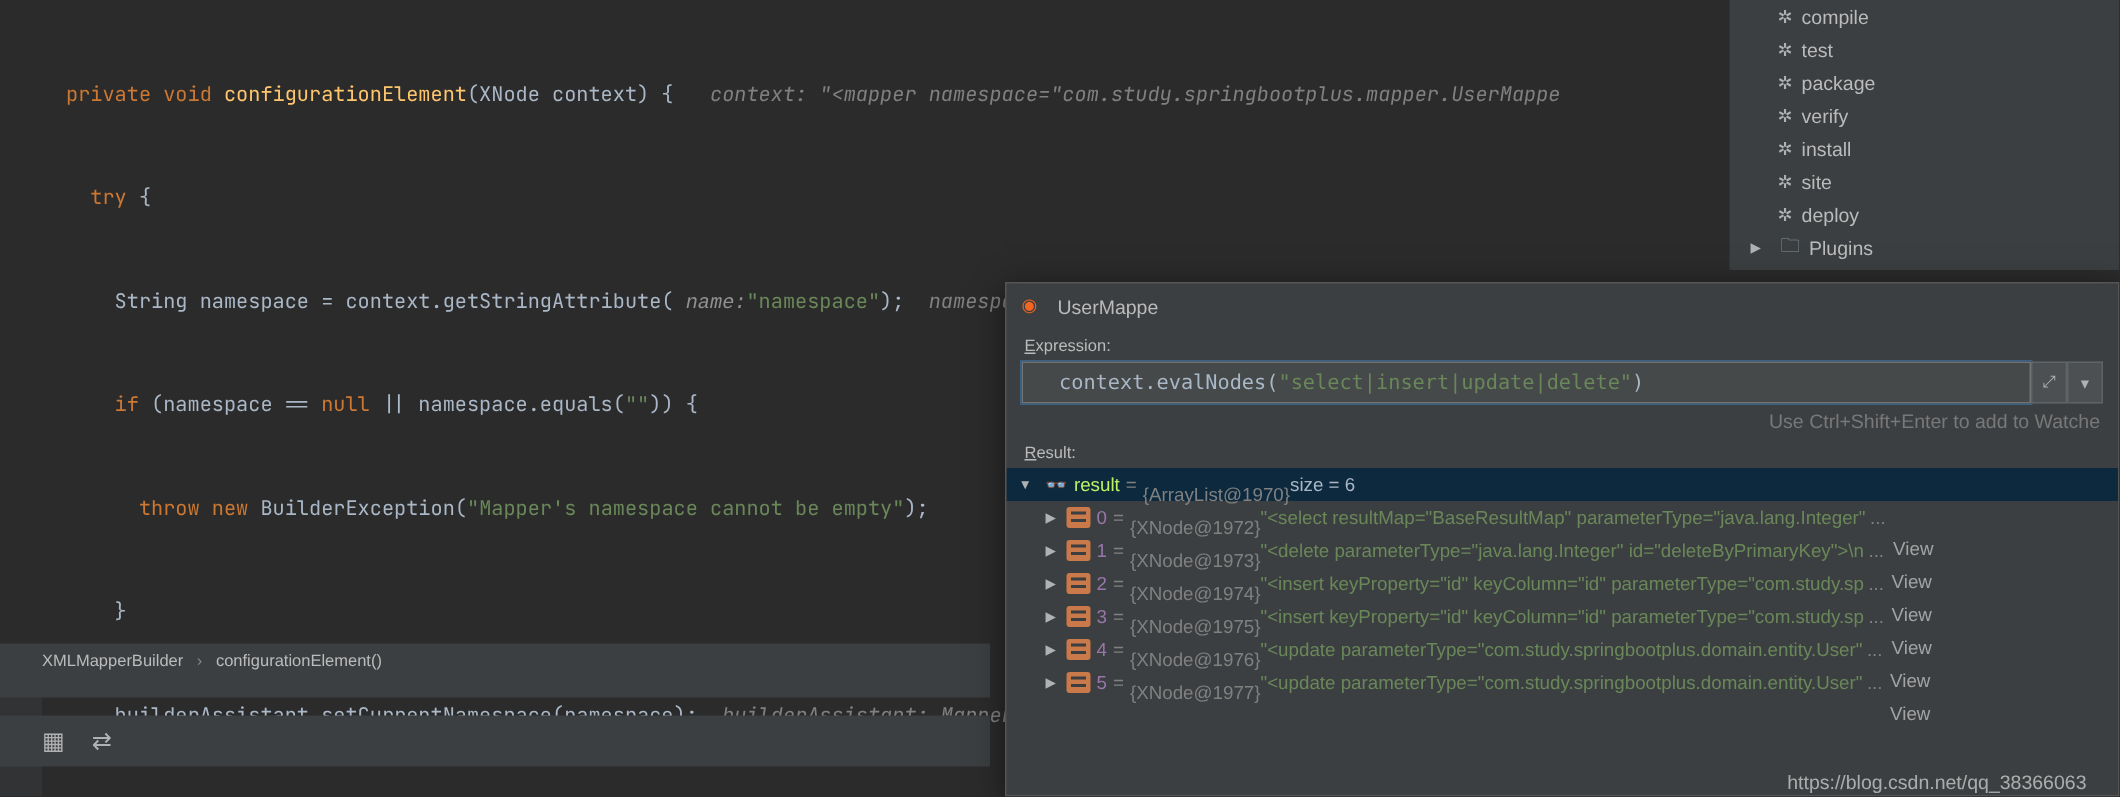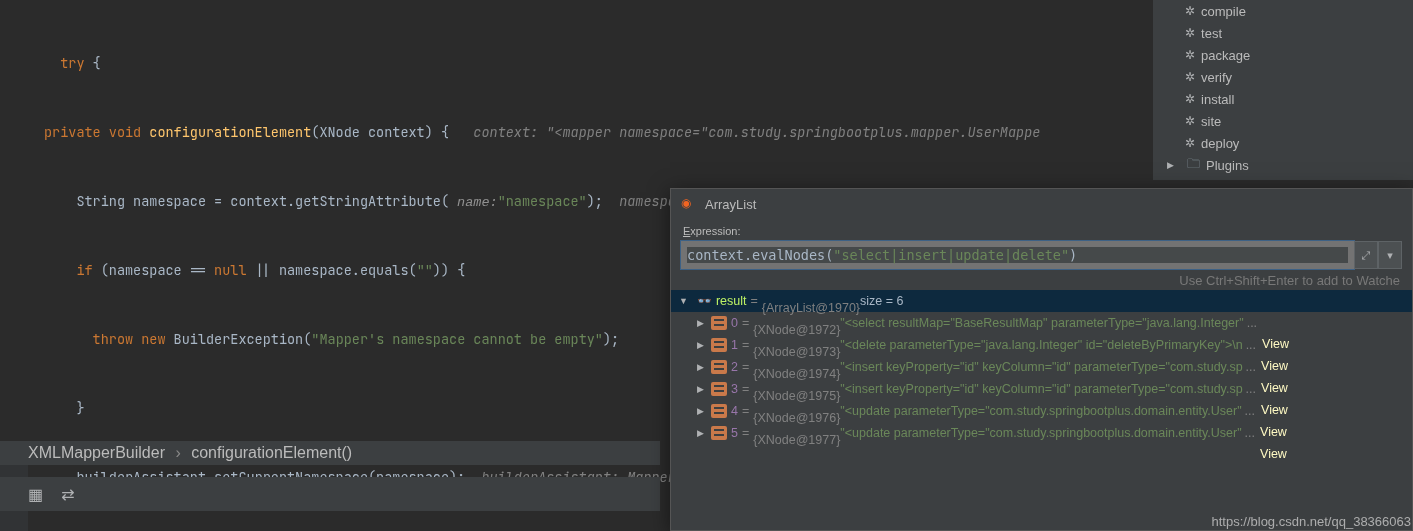--- a/index.html
+++ b/index.html
@@ -211,8 +211,8 @@
 
 <div class="editor-area">
   <div class="code-lines">
+    <div class="code-line"><span class="kw">private void</span> <span class="mth">configurationElement</span><span>(XNode context) {</span>   <span class="cmt">context: "&lt;mapper namespace="com.study.springbootplus.mapper.UserMappe</span></div>
     <div class="code-line">  <span class="kw">try</span><span> {</span></div>
-    <div class="code-line"><span class="kw">private void</span> <span class="mth">configurationElement</span><span>(XNode context) {</span>   <span class="cmt">context: "&lt;mapper namespace="com.study.springbootplus.mapper.UserMappe</span></div>
     <div class="code-line">    <span>String namespace = context.getStringAttribute(</span><span class="param"> name:</span><span class="str">"namespace"</span><span>);</span>  <span class="cmt">namespace: "com.study.springbootplus.mapper.UserMa</span></div>
     <div class="code-line">    <span class="kw">if</span><span> (namespace == </span><span class="kw">null</span><span> || namespace.equals(</span><span class="str">""</span><span>)) {</span></div>
     <div class="code-line">      <span class="kw">throw new</span><span> BuilderException(</span><span class="str">"Mapper's namespace cannot be empty"</span><span>);</span></div>

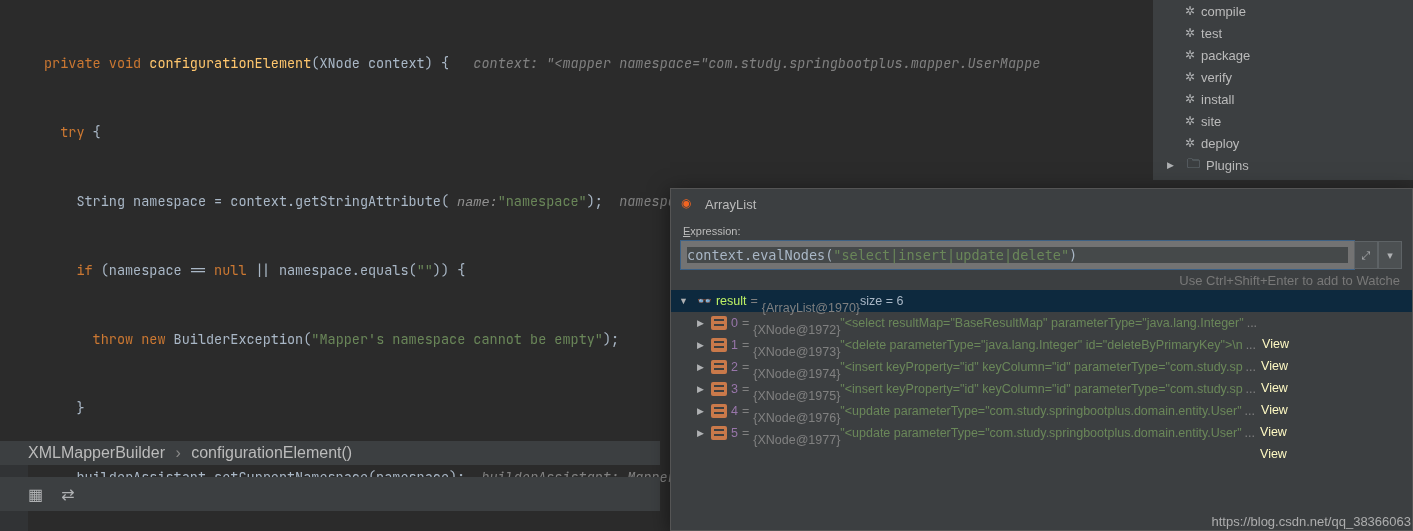--- a/index.html
+++ b/index.html
@@ -281,7 +281,7 @@
 <div class="evaluate-dialog">
   <div class="dlg-title">
     <span class="dlg-icon">◉</span>
-    <span>ArrayList</span>
+    <span>UserMappe</span>
   </div>
   <div class="dlg-label"><span style="text-decoration:underline">E</span>xpression:</div>
   <div class="expr-row">

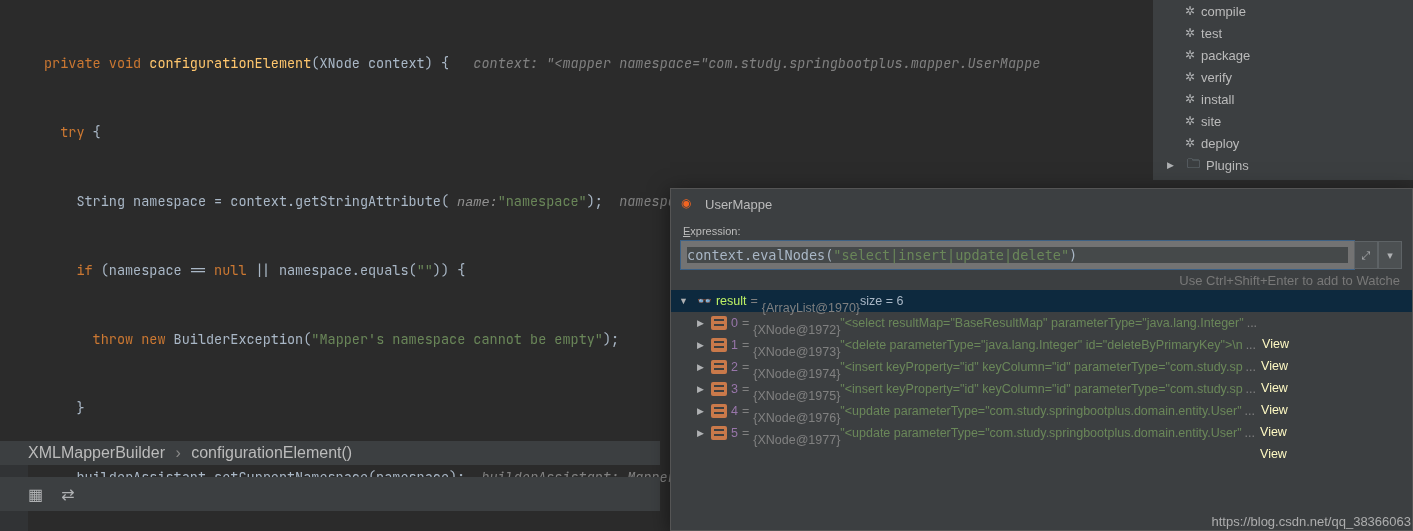--- a/index.html
+++ b/index.html
@@ -126,9 +126,9 @@
   .expr-input {
     flex: 1;
     background: #45494a;
-    border: 6px solid #737373;
+    border: 1px solid #737373;
     outline: 1px solid #3d6185;
-    padding: 0 0;
+    padding: 0 24px;
     font-family: "Consolas", monospace;
     font-size: 13.5px;
     color: #a9b7c6;

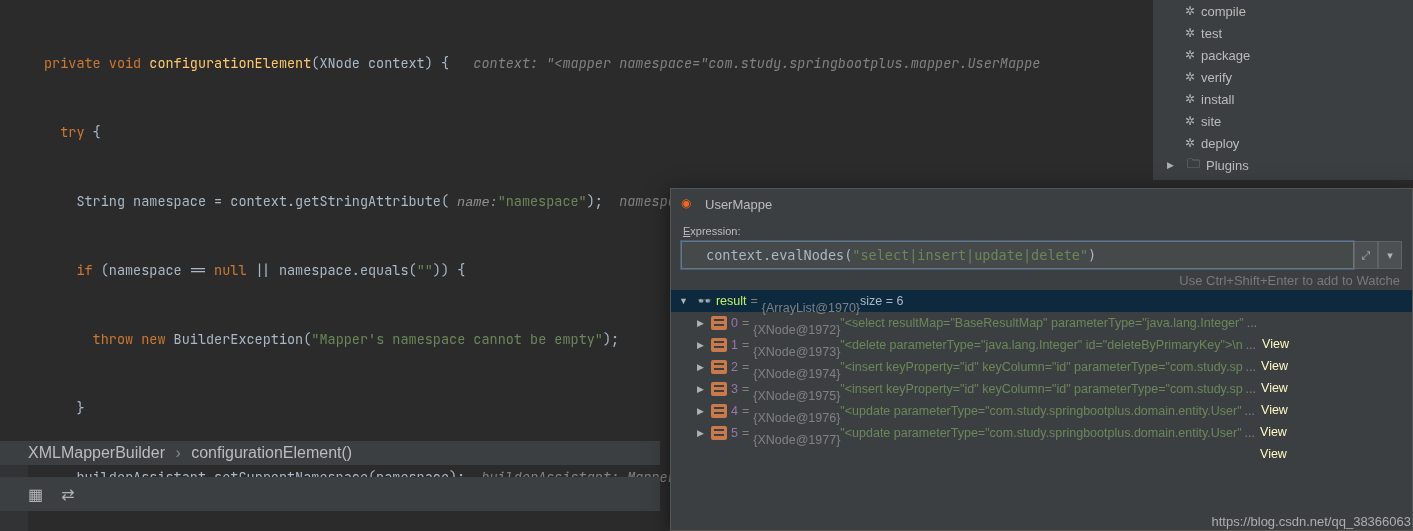--- a/index.html
+++ b/index.html
@@ -294,6 +294,7 @@
     <div class="drop-btn">▾</div>
   </div>
   <div class="hint">Use Ctrl+Shift+Enter to add to Watche</div>
+  <div class="dlg-label"><span style="text-decoration:underline">R</span>esult:</div>
   <div class="result-panel">
     <div class="res-row selected">
       <span class="arrow">▼</span>

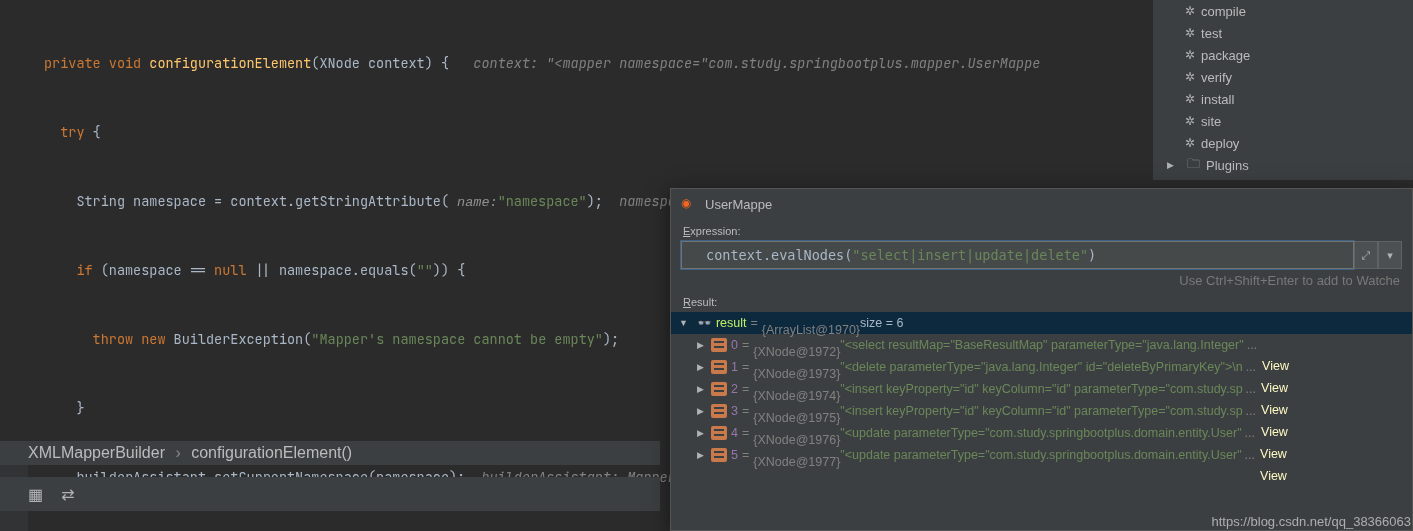--- a/index.html
+++ b/index.html
@@ -193,7 +193,7 @@
   .objref { color: #808080; margin-top: 14px; }
   .valstr { color: #6a8759; overflow:hidden; text-overflow:ellipsis; max-width:420px; display:inline-block;}
   .ellips { color: #808080; margin: 0 3px;}
-  .viewlink { color: #fef9c3; margin-left: 2px; margin-top: 42px;}
+  .viewlink { color: #a3a3a3; margin-left: 2px; margin-top: 42px;}
   .watermark {
     position: absolute;
     right: 2px;

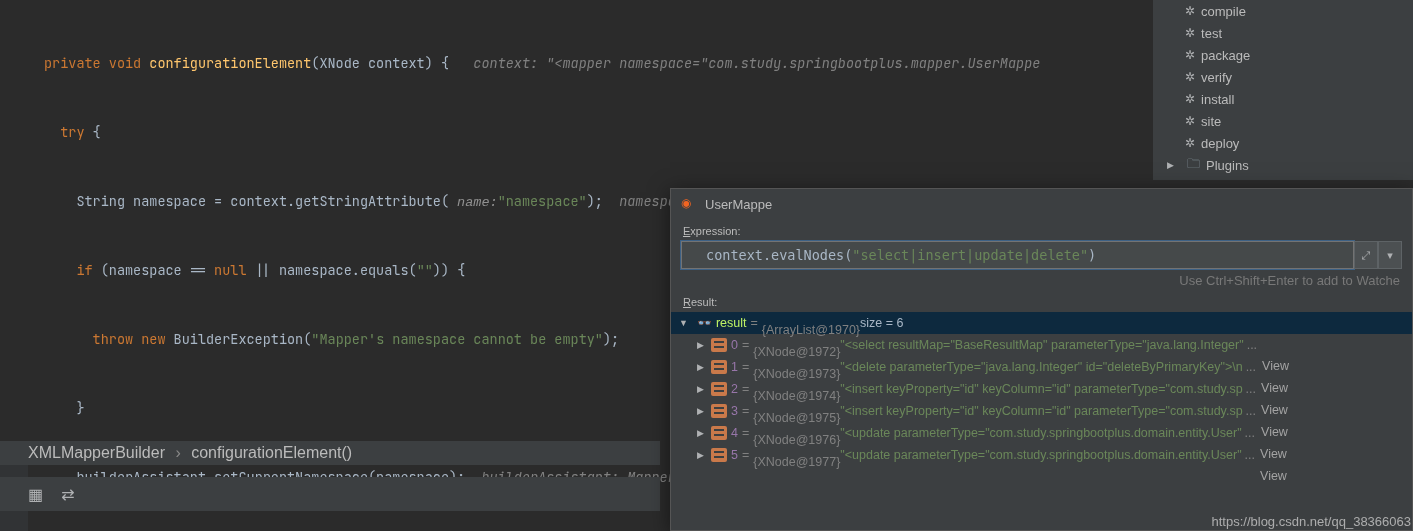--- a/index.html
+++ b/index.html
@@ -63,11 +63,11 @@
     position: absolute;
     bottom: 66px;
     left: 0;
-    height: 24px;
+    height: 36px;
     line-height: 24px;
     padding-left: 28px;
     color: #bbbbbb;
-    font-size: 16px;
+    font-size: 11px;
     background: #3c3f41;
     width: 660px;
   }

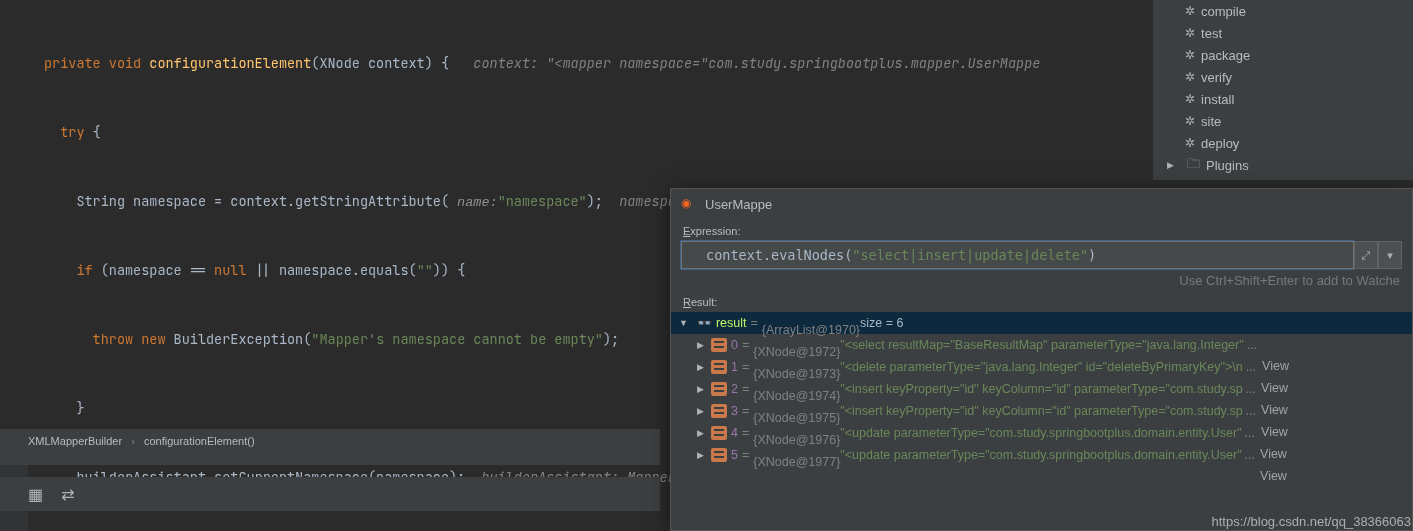--- a/index.html
+++ b/index.html
@@ -196,7 +196,7 @@
   .viewlink { color: #a3a3a3; margin-left: 2px; margin-top: 42px;}
   .watermark {
     position: absolute;
-    right: 2px;
+    right: 22px;
     bottom: 2px;
     color: #c0c0c0;
     font-size: 13px;

